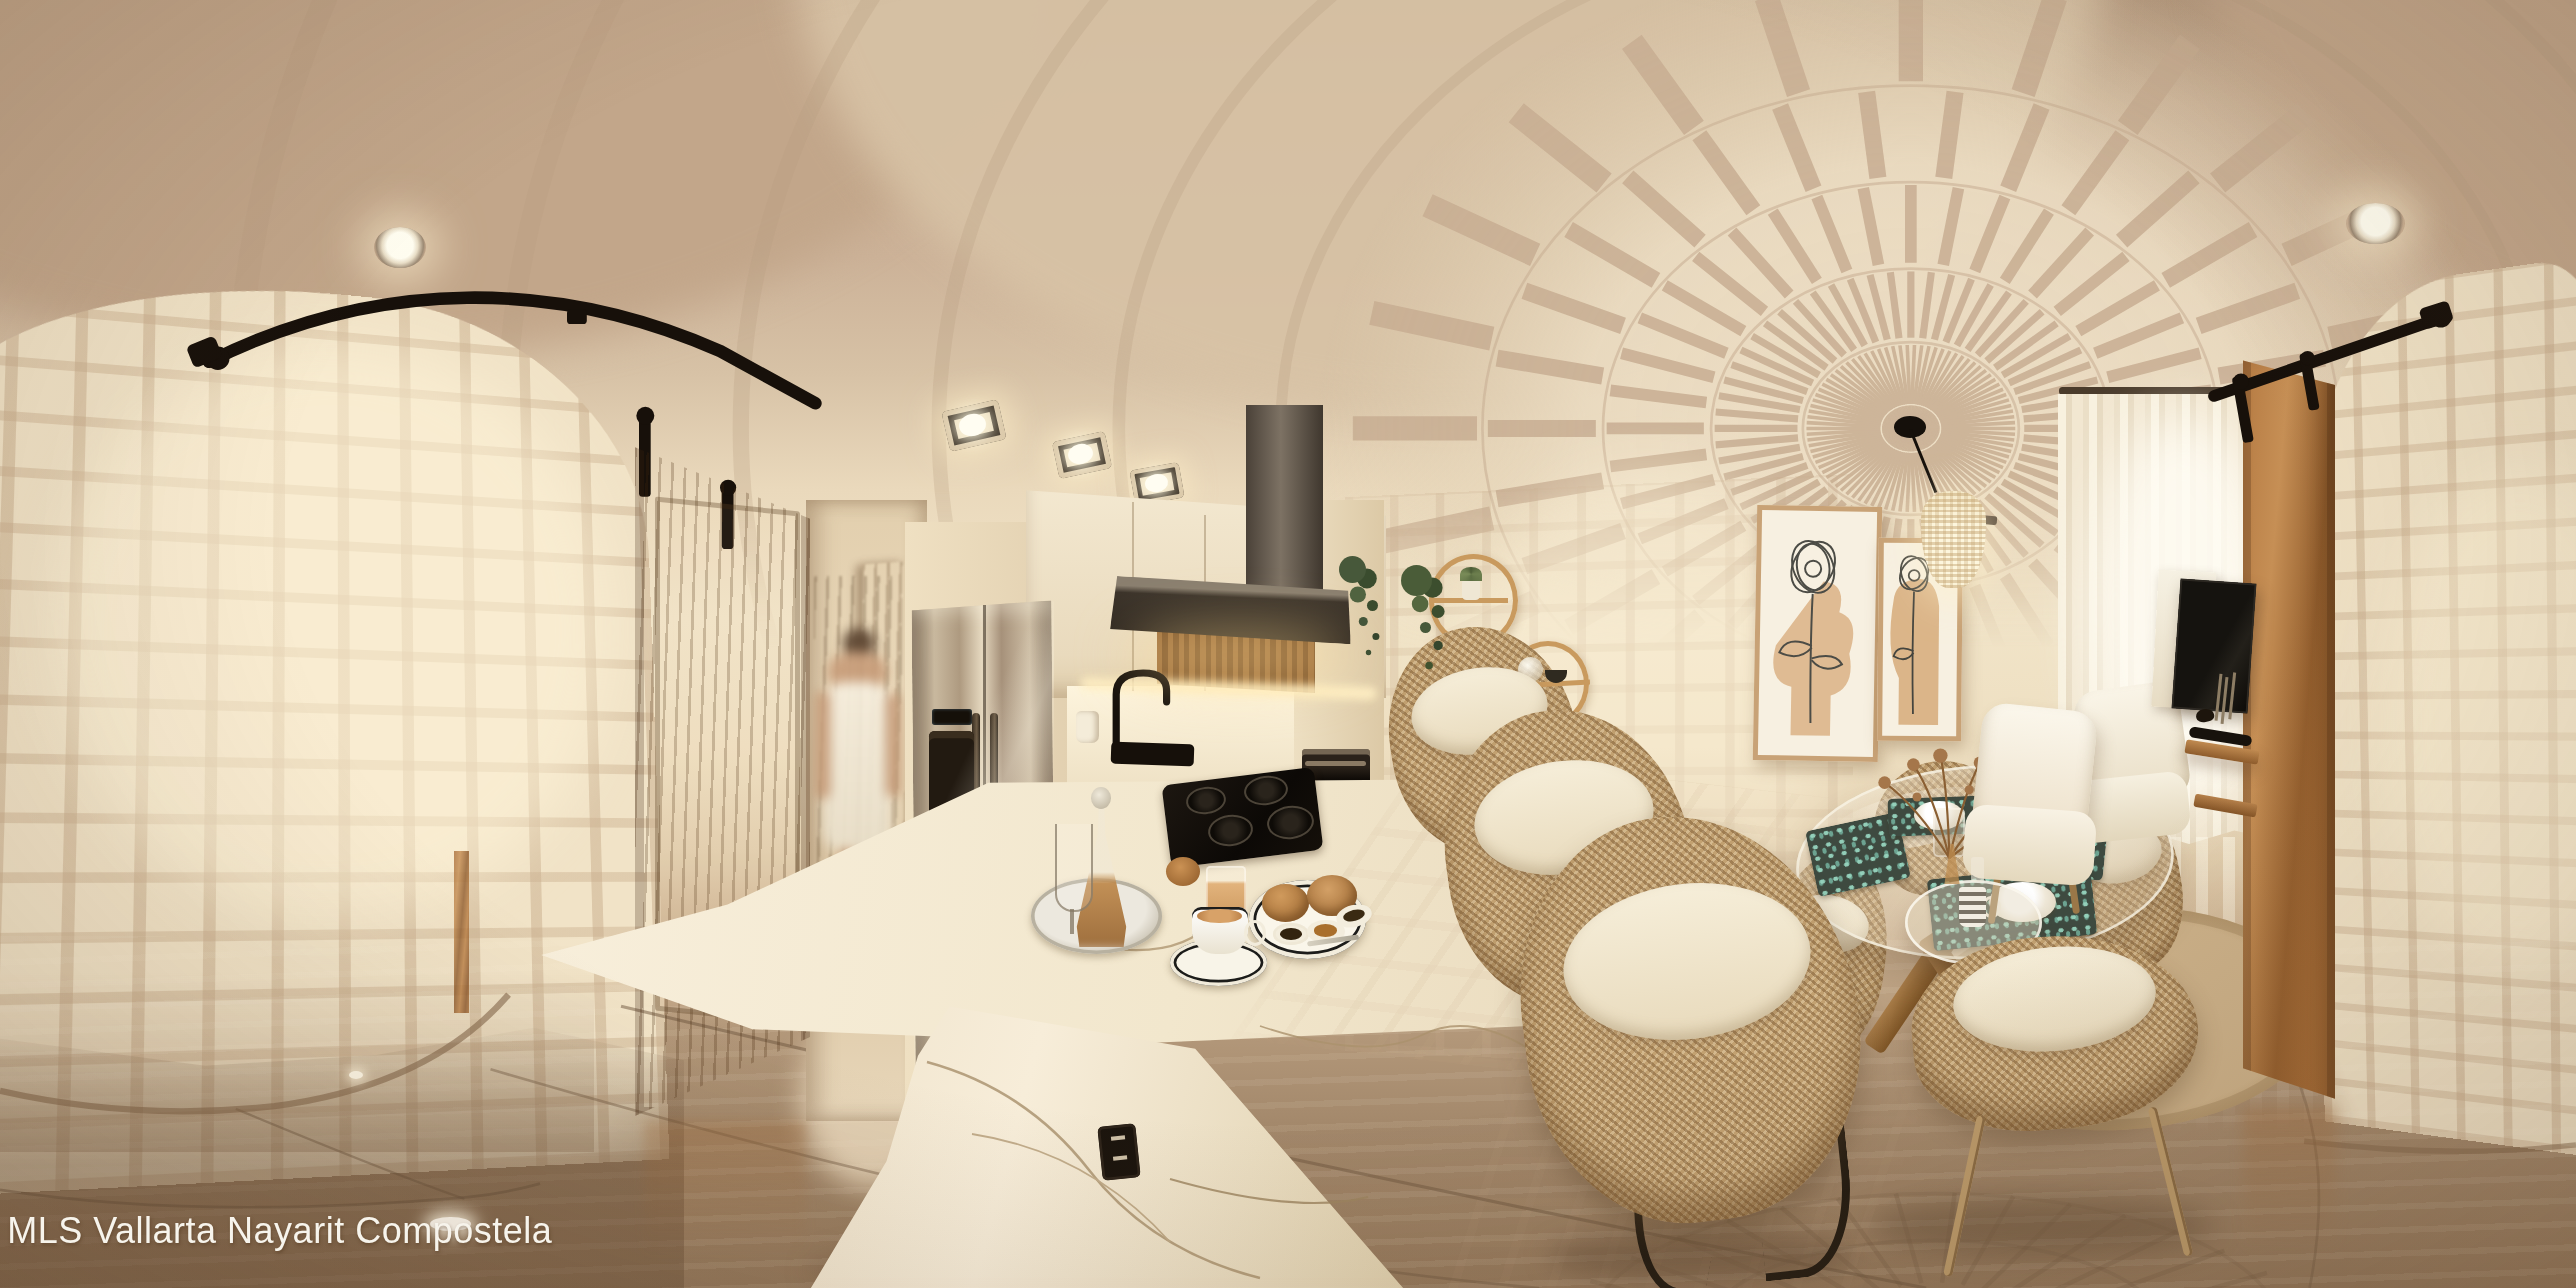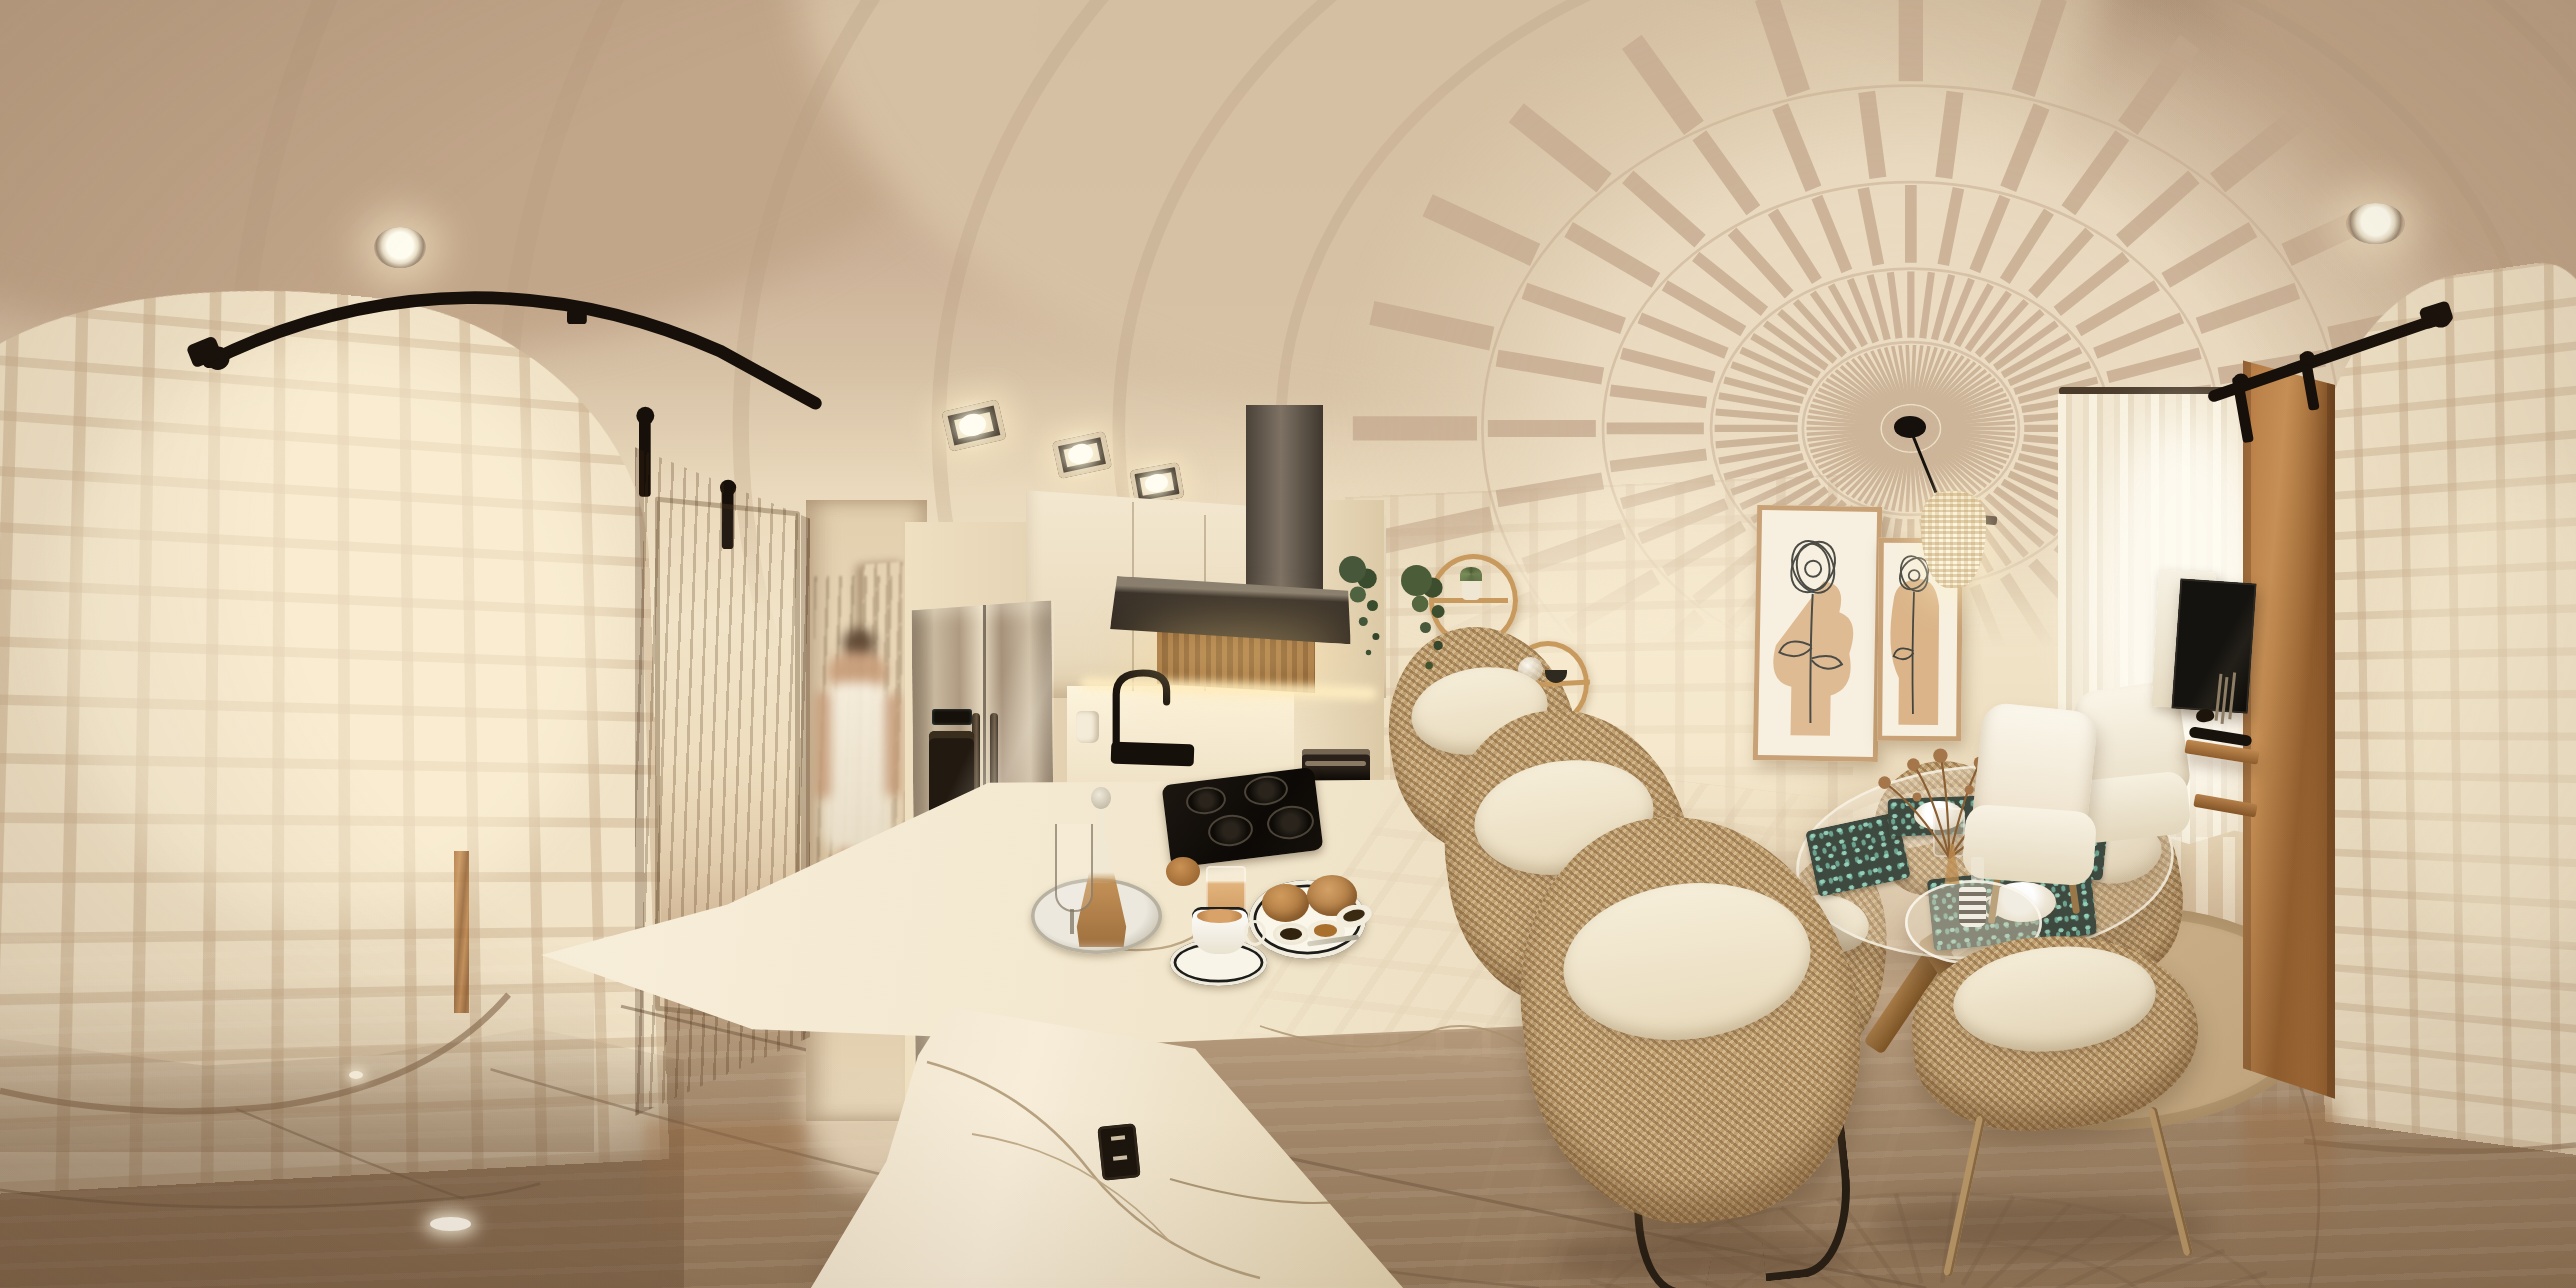--- a/index.html
+++ b/index.html
@@ -827,6 +827,7 @@
   <div class="a" style="left:1872px;top:1197px;width:342px;height:58px;z-index:6;border-radius:50%;background:rgba(85,62,42,.38);filter:blur(14.4px);"></div>
 
   <div class="a vignette"></div>
+  <div class="a watermark" style="left:7.2px;top:1210px;">MLS Vallarta Nayarit Compostela</div>
 </div>
 
 

